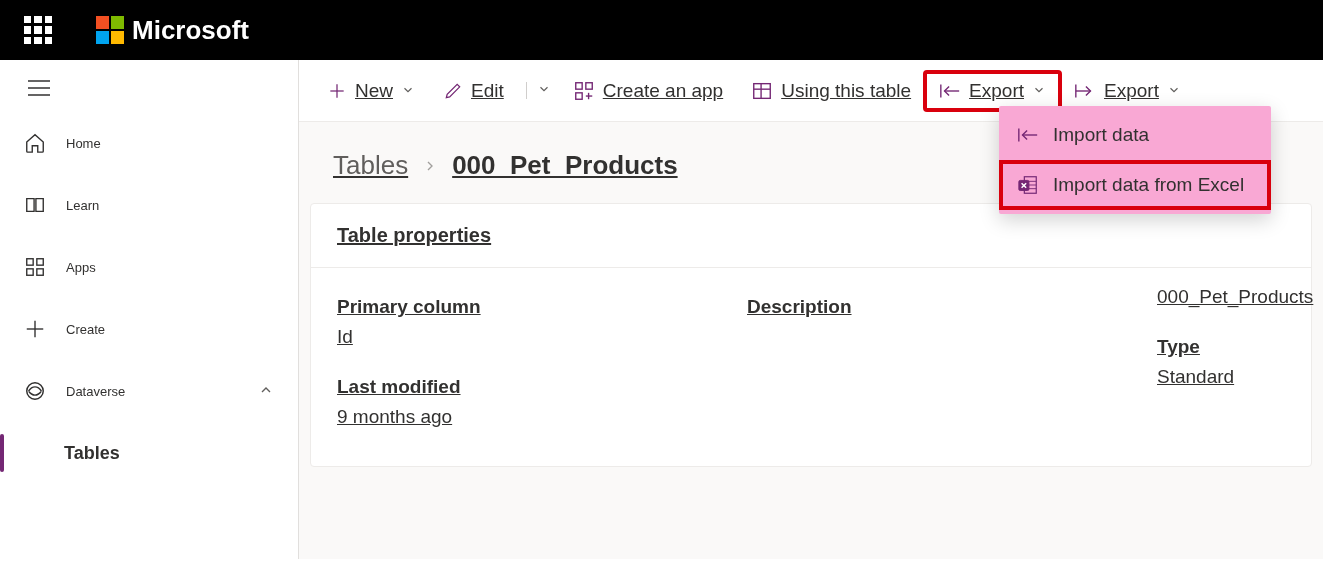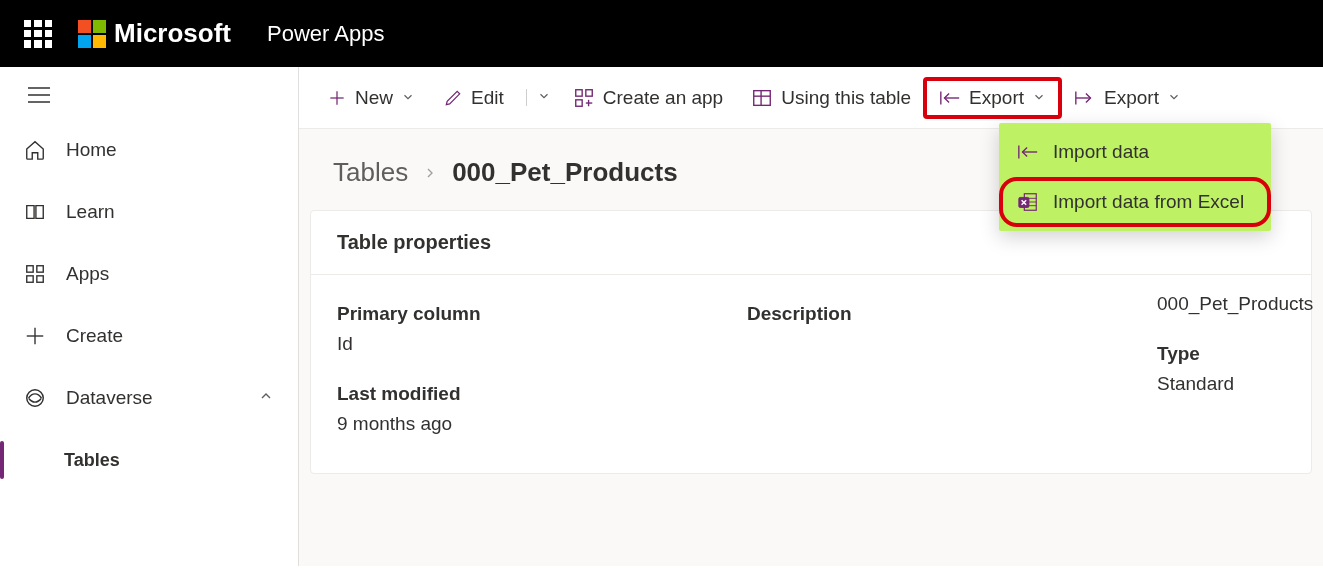--- a/index.html
+++ b/index.html
@@ -14,12 +14,13 @@
   }
   
   .header {
-    height: 67px;
+    height: 60px;
     background: #000;
     color: #fff;
     display: flex;
     align-items: center;
     padding: 0 24px;
+    gap: 18px;
   }
   .waffle {
     width: 28px;

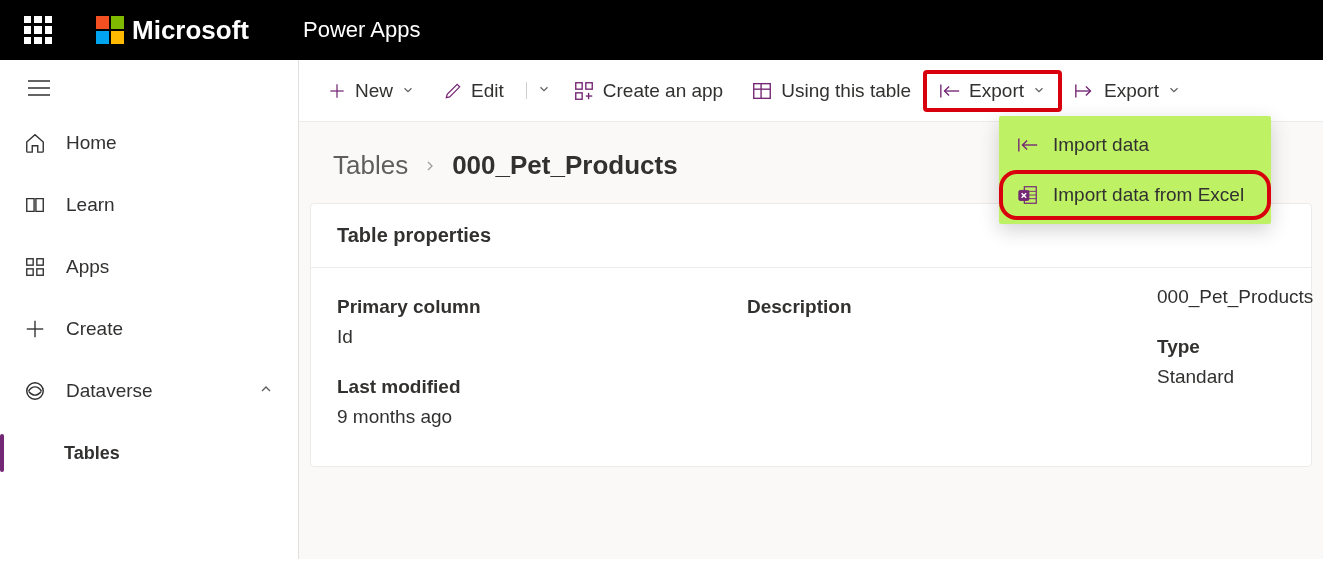--- a/index.html
+++ b/index.html
@@ -265,7 +265,6 @@
     </div>
     <span class="ms-text">Microsoft</span>
   </div>
-  <span class="app-name">Power Apps</span>
 </div>
 
 <div class="main">

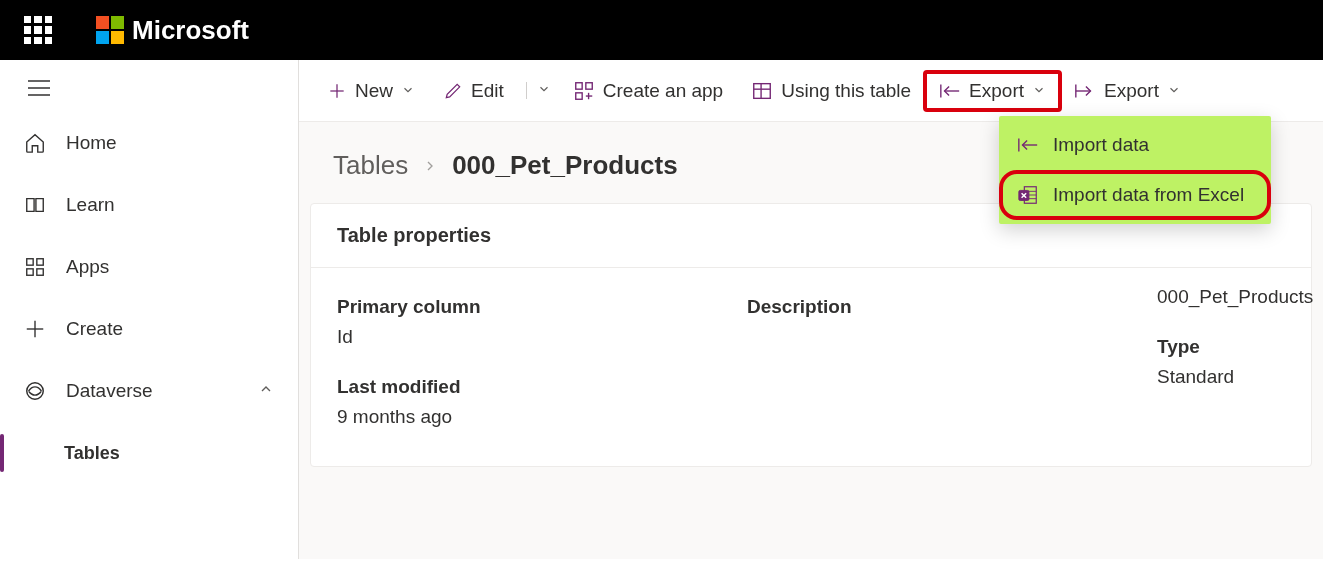--- a/index.html
+++ b/index.html
@@ -131,6 +131,7 @@
     background: #faf9f8;
     position: relative;
     overflow: hidden;
+    text-decoration: underline;
   }
   .toolbar {
     height: 62px;

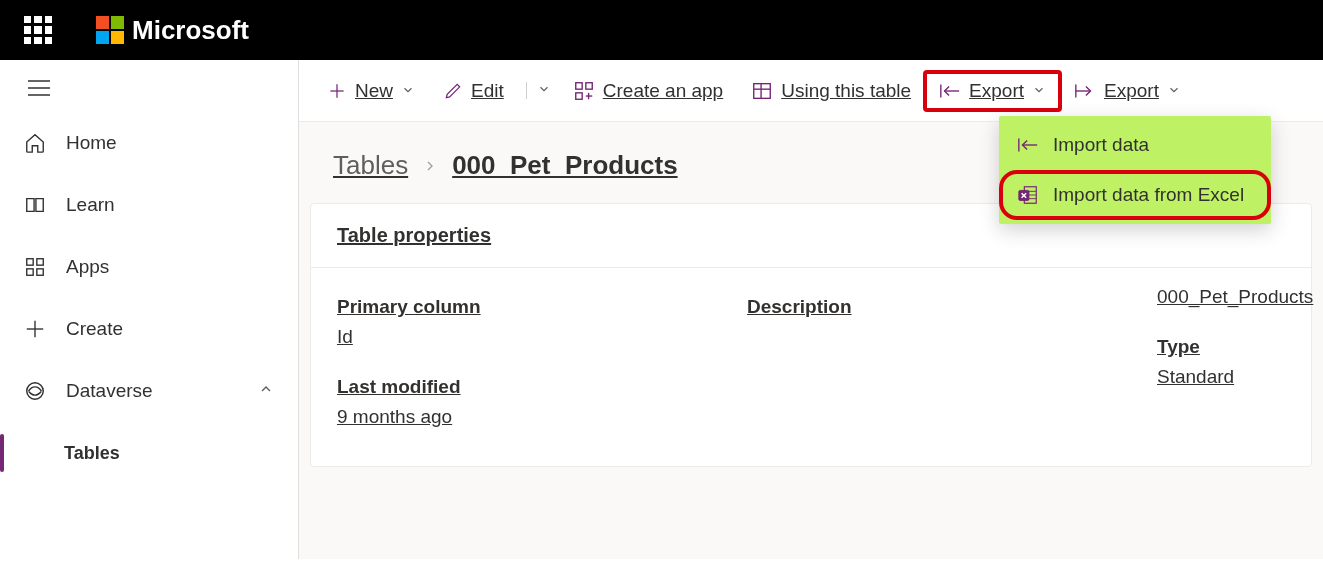--- a/index.html
+++ b/index.html
@@ -92,7 +92,7 @@
     padding: 0 24px;
     gap: 20px;
     cursor: pointer;
-    font-size: 19px;
+    font-size: 13px;
     color: #323130;
     position: relative;
   }

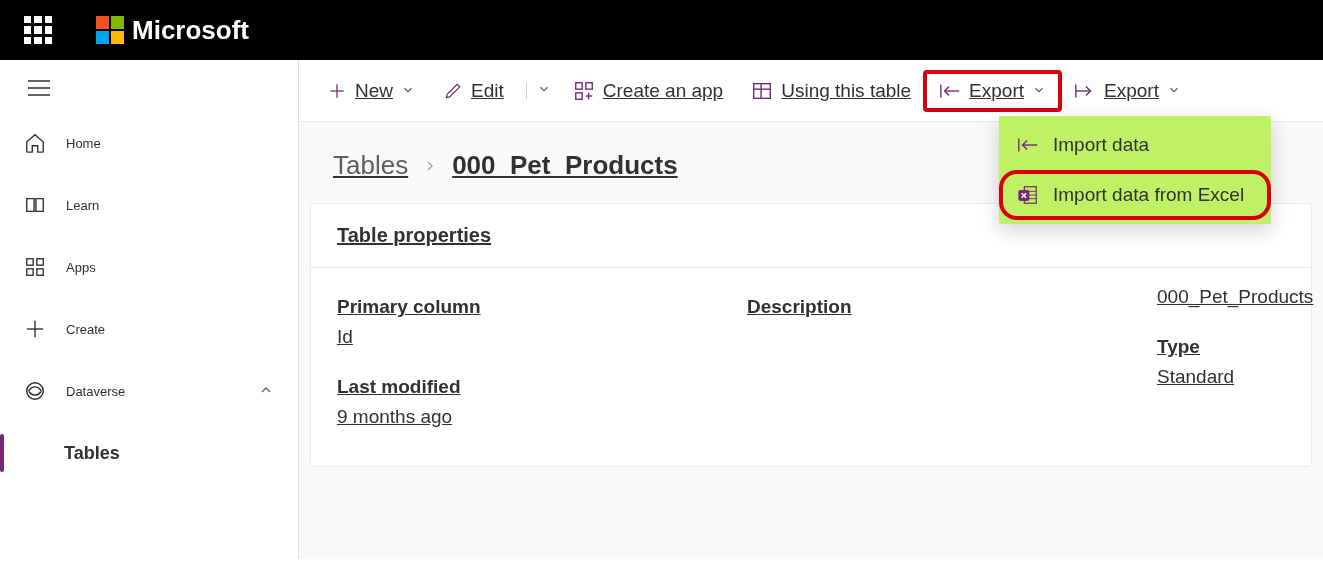--- a/index.html
+++ b/index.html
@@ -216,9 +216,9 @@
   
   .dropdown {
     position: absolute;
-    top: 56px;
+    top: 46px;
     left: 700px;
-    background: #bef264;
+    background: #f9a8d4;
     box-shadow: 0 6px 20px rgba(0,0,0,0.18);
     border-radius: 2px;
     min-width: 272px;

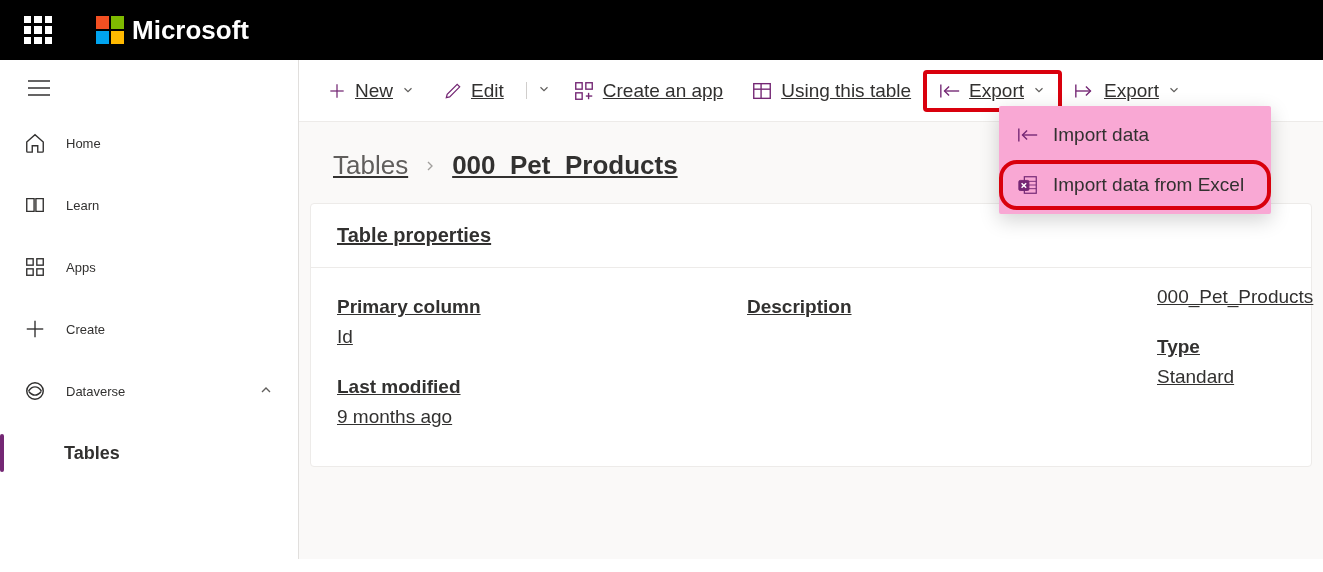--- a/index.html
+++ b/index.html
@@ -237,7 +237,6 @@
   .dd-item.highlighted {
     outline: 4px solid #d9000d;
     outline-offset: -4px;
-    border-radius: 18px;
   }
   .dd-item .ddicon { color: #742774; display:flex; align-items:center; }
   svg { stroke: currentColor; }

